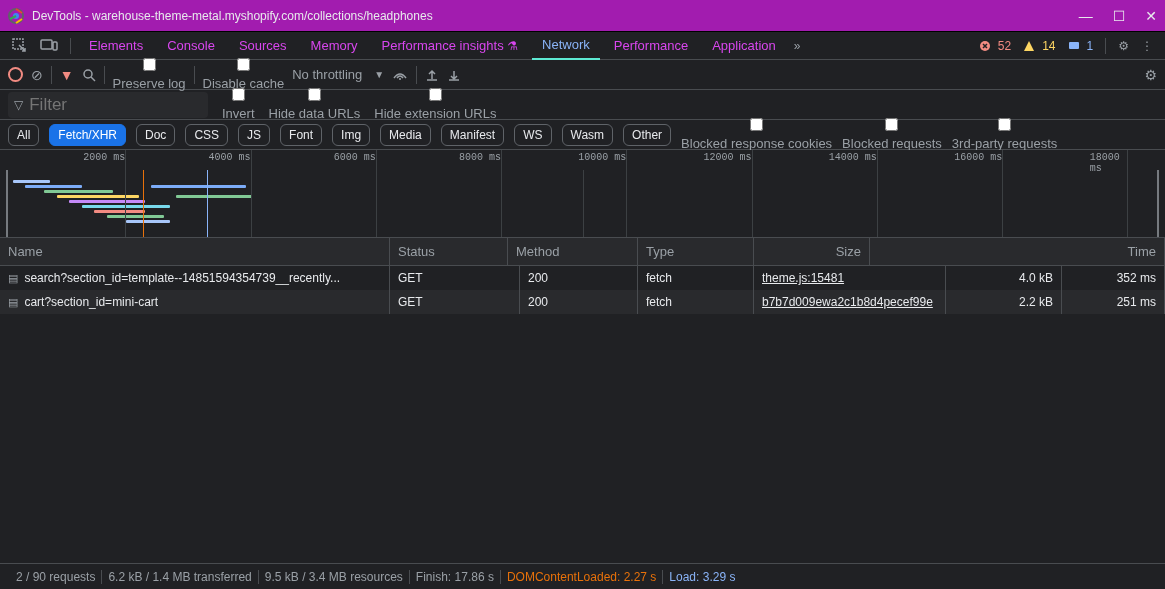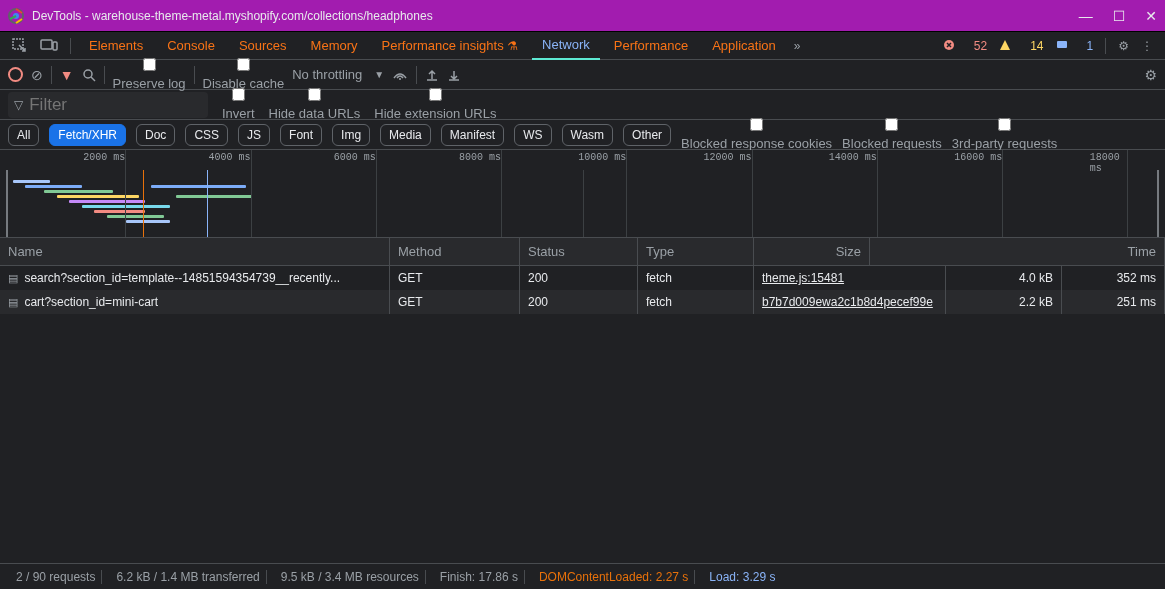--- a/index.html
+++ b/index.html
@@ -12,7 +12,7 @@
 .tabstrip { height: 28px; background: #202124; display: flex; align-items: center; border-bottom: 1px solid #494c50; padding: 0 8px; gap: 4px; }
 .tabstrip .icon-btn { color: #9aa0a6; padding: 4px; cursor: pointer; }
 .tabstrip .divider { width: 1px; height: 16px; background: #494c50; margin: 0 4px; }
-.tabstrip .tab { padding: 6px 10px; color: #f97316; cursor: pointer; font-size: 13px; }
+.tabstrip .tab { padding: 6px 10px; color: #d946ef; cursor: pointer; font-size: 13px; }
 .tabstrip .tab.active { color: #8ab4f8; border-bottom: 2px solid #5eead4; }
 .tabstrip .spacer { flex: 1; }
 .tabstrip .stat { display: inline-flex; gap: 19px; margin: 0 4px; font-size: 12px; }

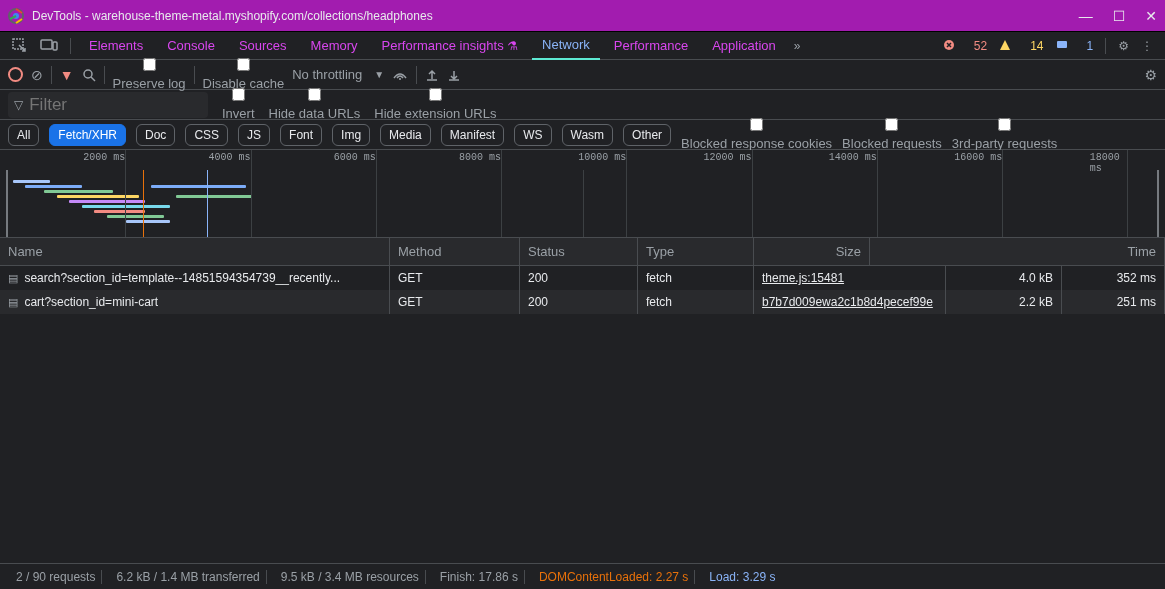--- a/index.html
+++ b/index.html
@@ -15,7 +15,7 @@
 .tabstrip .tab { padding: 6px 10px; color: #d946ef; cursor: pointer; font-size: 13px; }
 .tabstrip .tab.active { color: #8ab4f8; border-bottom: 2px solid #5eead4; }
 .tabstrip .spacer { flex: 1; }
-.tabstrip .stat { display: inline-flex; gap: 19px; margin: 0 4px; font-size: 12px; }
+.tabstrip .stat { display: inline-flex; align-items: center; gap: 7px; margin: 0 4px; font-size: 12px; }
 .stat.err { color: #f28b82; }
 .stat.warn { color: #fdd663; }
 .stat.info { color: #8ab4f8; }

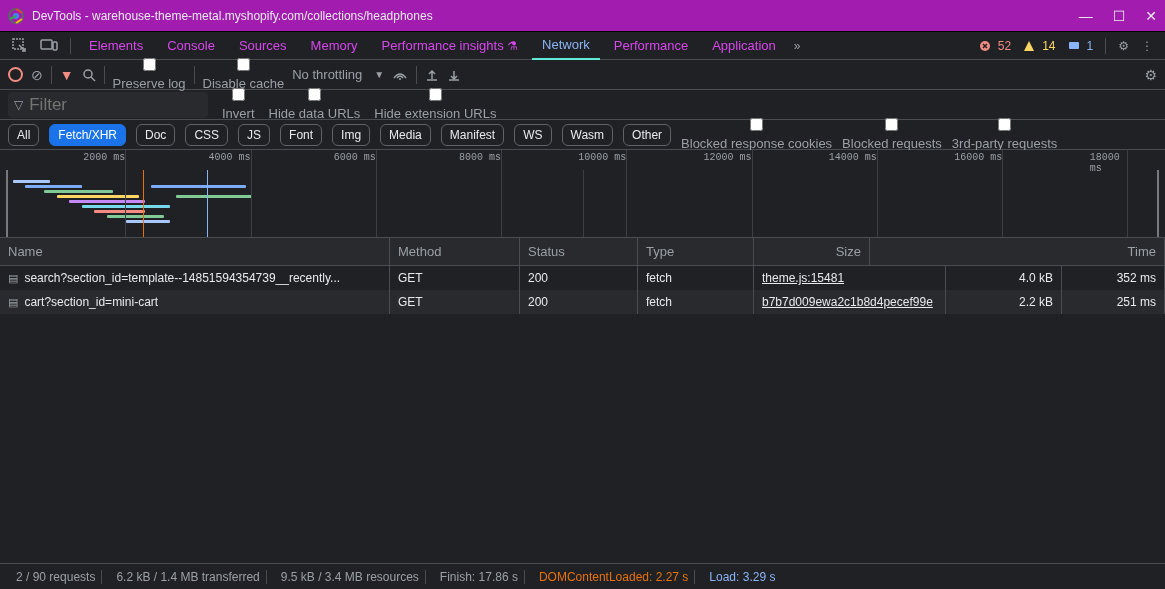--- a/index.html
+++ b/index.html
@@ -271,8 +271,8 @@
 
 <div class="table-head">
   <div class="col col-name">Name</div>
+  <div class="col col-status">Status</div>
   <div class="col col-method">Method</div>
-  <div class="col col-status">Status</div>
   <div class="col col-type">Type</div>
   <div class="col col-size">Size</div>
   <div class="col col-time">Time</div>

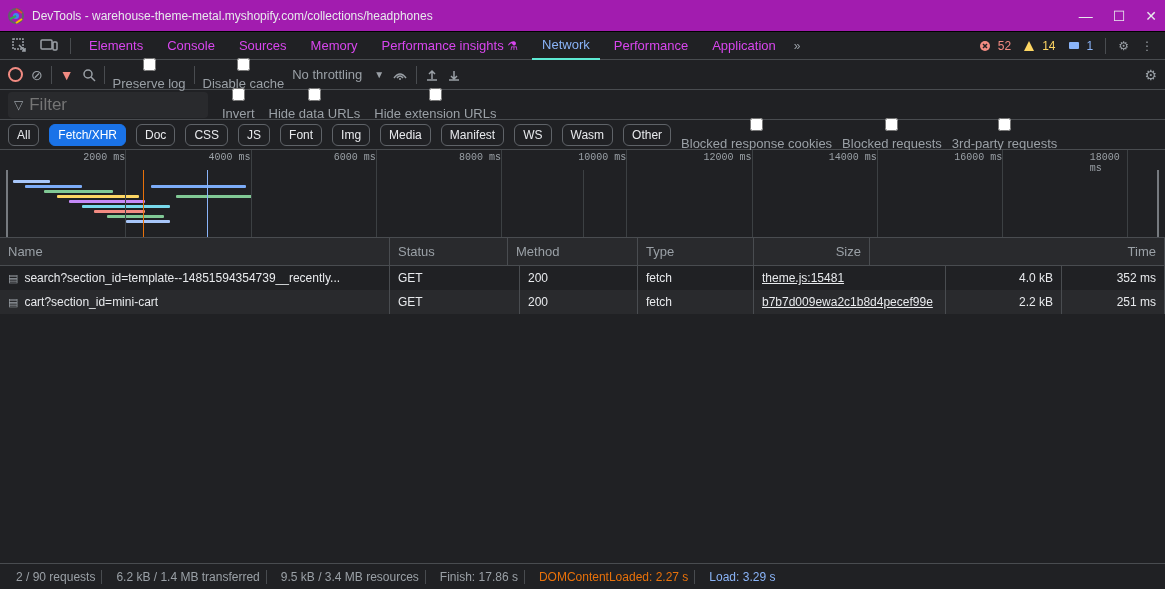--- a/index.html
+++ b/index.html
@@ -58,7 +58,7 @@
 .table-row:nth-child(even) { background: #292a2d; }
 .table-row .file-icon { color: #9aa0a6; margin-right: 6px; font-size: 11px; }
 .table-row .underline { text-decoration: underline; cursor: pointer; }
-.statusbar { height: 26px; border-top: 1px solid #494c50; display: flex; align-items: center; padding: 0 10px; gap: 8px; font-size: 12px; color: #9aa0a6; }
+.statusbar { height: 26px; border-top: 1px solid #494c50; display: flex; align-items: center; padding: 0 10px; gap: 0; font-size: 12px; color: #9aa0a6; }
 .statusbar .seg { padding: 0 6px; border-right: 1px solid #494c50; }
 .statusbar .seg:last-child { border-right: none; }
 .statusbar .dcl { color: #e8710a; }

